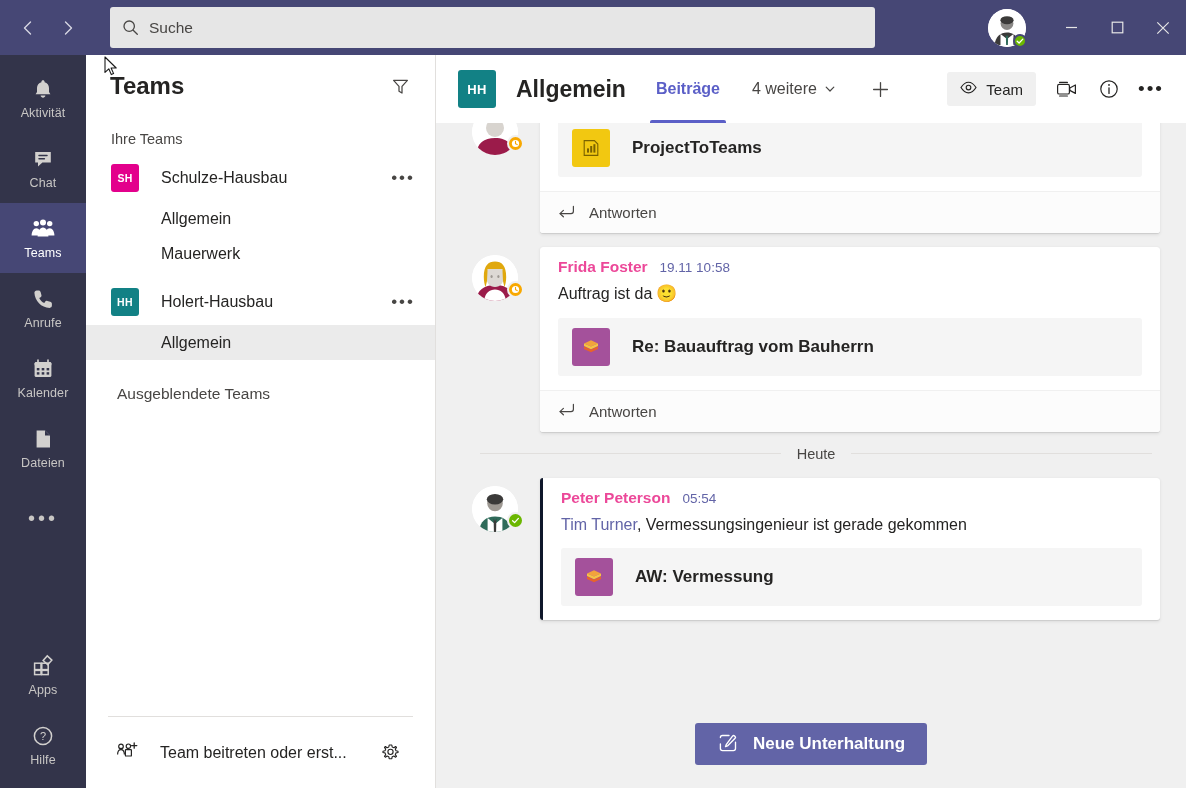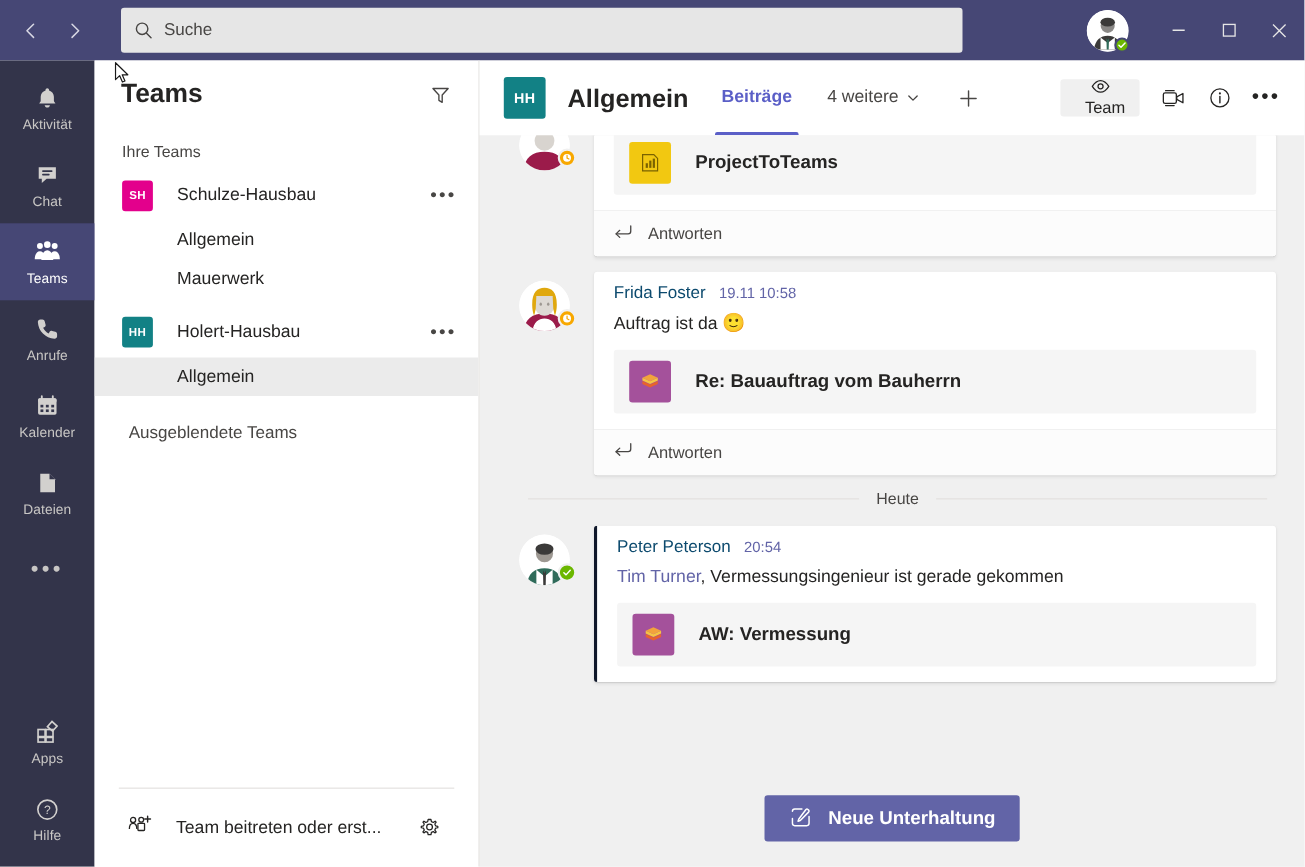--- a/index.html
+++ b/index.html
@@ -144,7 +144,7 @@
   .ch-right { margin-left: auto; display: flex; align-items: center; gap: 4px; }
   .team-pill {
     height: 34px; background: #f0f0f0; border-radius: 3px; display: flex; align-items: center;
-    padding: 0 13px; cursor: pointer; margin-right: 8px; flex-direction: column;
+    padding: 0 13px; cursor: pointer; margin-right: 8px;
   }
   .team-pill span.lbl { font-size: 15px; color: #252423; margin-left: 9px; }
   .hdr-icon-btn { width: 38px; height: 38px; display: flex; align-items: center; justify-content: center; cursor: pointer; border-radius: 3px; }

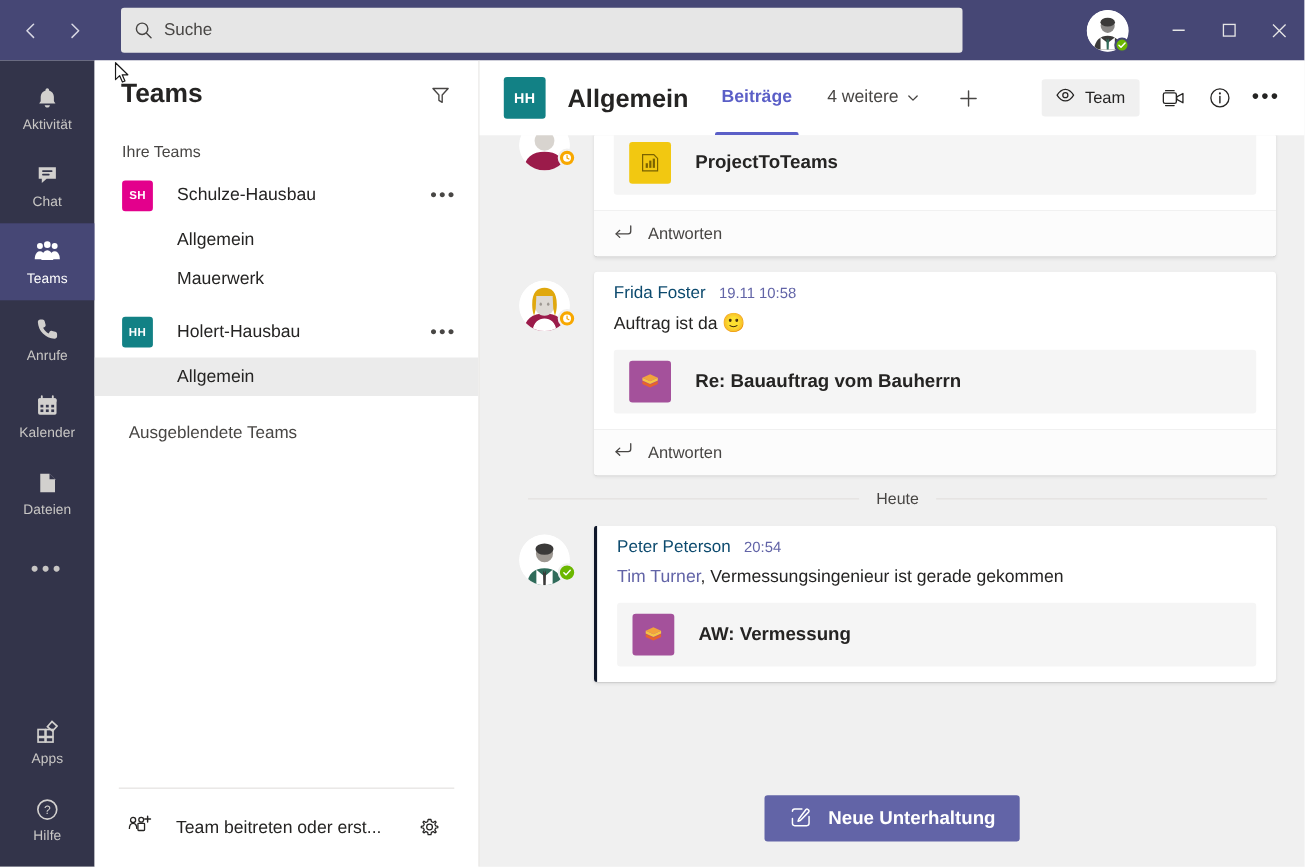--- a/index.html
+++ b/index.html
@@ -171,7 +171,7 @@
   .msg-card.unread { border-left: 3px solid #0f172a; }
   .msg-inner { padding: 11px 18px 14px 18px; }
   .msg-meta { display: flex; align-items: baseline; }
-  .msg-author { font-size: 15.5px; font-weight: normal; color: #0c4a6e; }
+  .msg-author { font-size: 15.5px; font-weight: bold; color: #ec4899; }
   .msg-time { font-size: 13.5px; color: #6264a7; margin-left: 12px; }
   .msg-text { font-size: 16px; color: #252423; margin-top: 7px; line-height: 1.35; }
   .mention { color: #6264a7; }

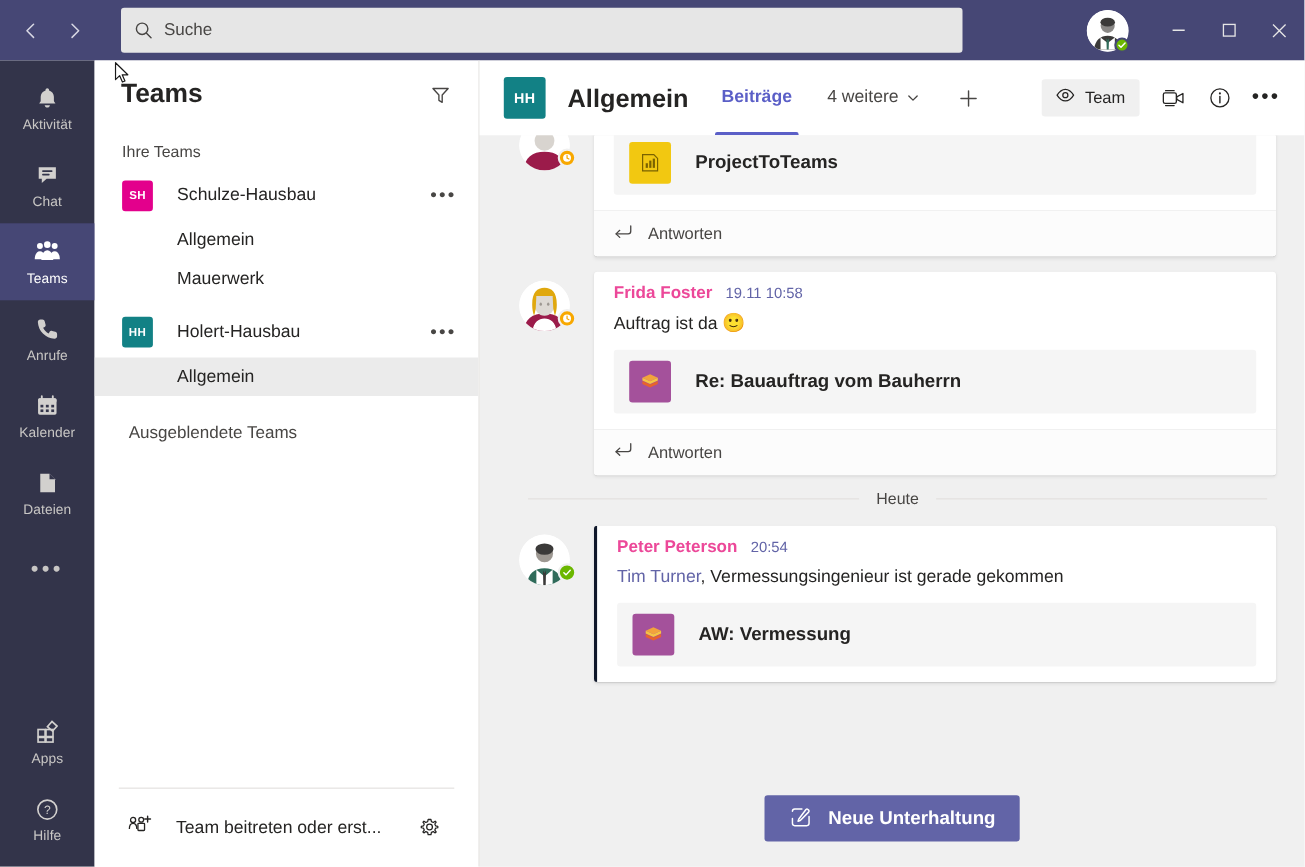--- a/index.html
+++ b/index.html
@@ -630,7 +630,7 @@
               <div class="msg-inner">
                 <div class="msg-meta">
                   <span class="msg-author">Peter Peterson</span>
-                  <span class="msg-time">20:54</span>
+                  <span class="msg-time">05:54</span>
                 </div>
                 <div class="msg-text">
                   <span class="mention">Tim Turner</span><span>, Vermessungsingenieur ist gerade gekommen</span>

